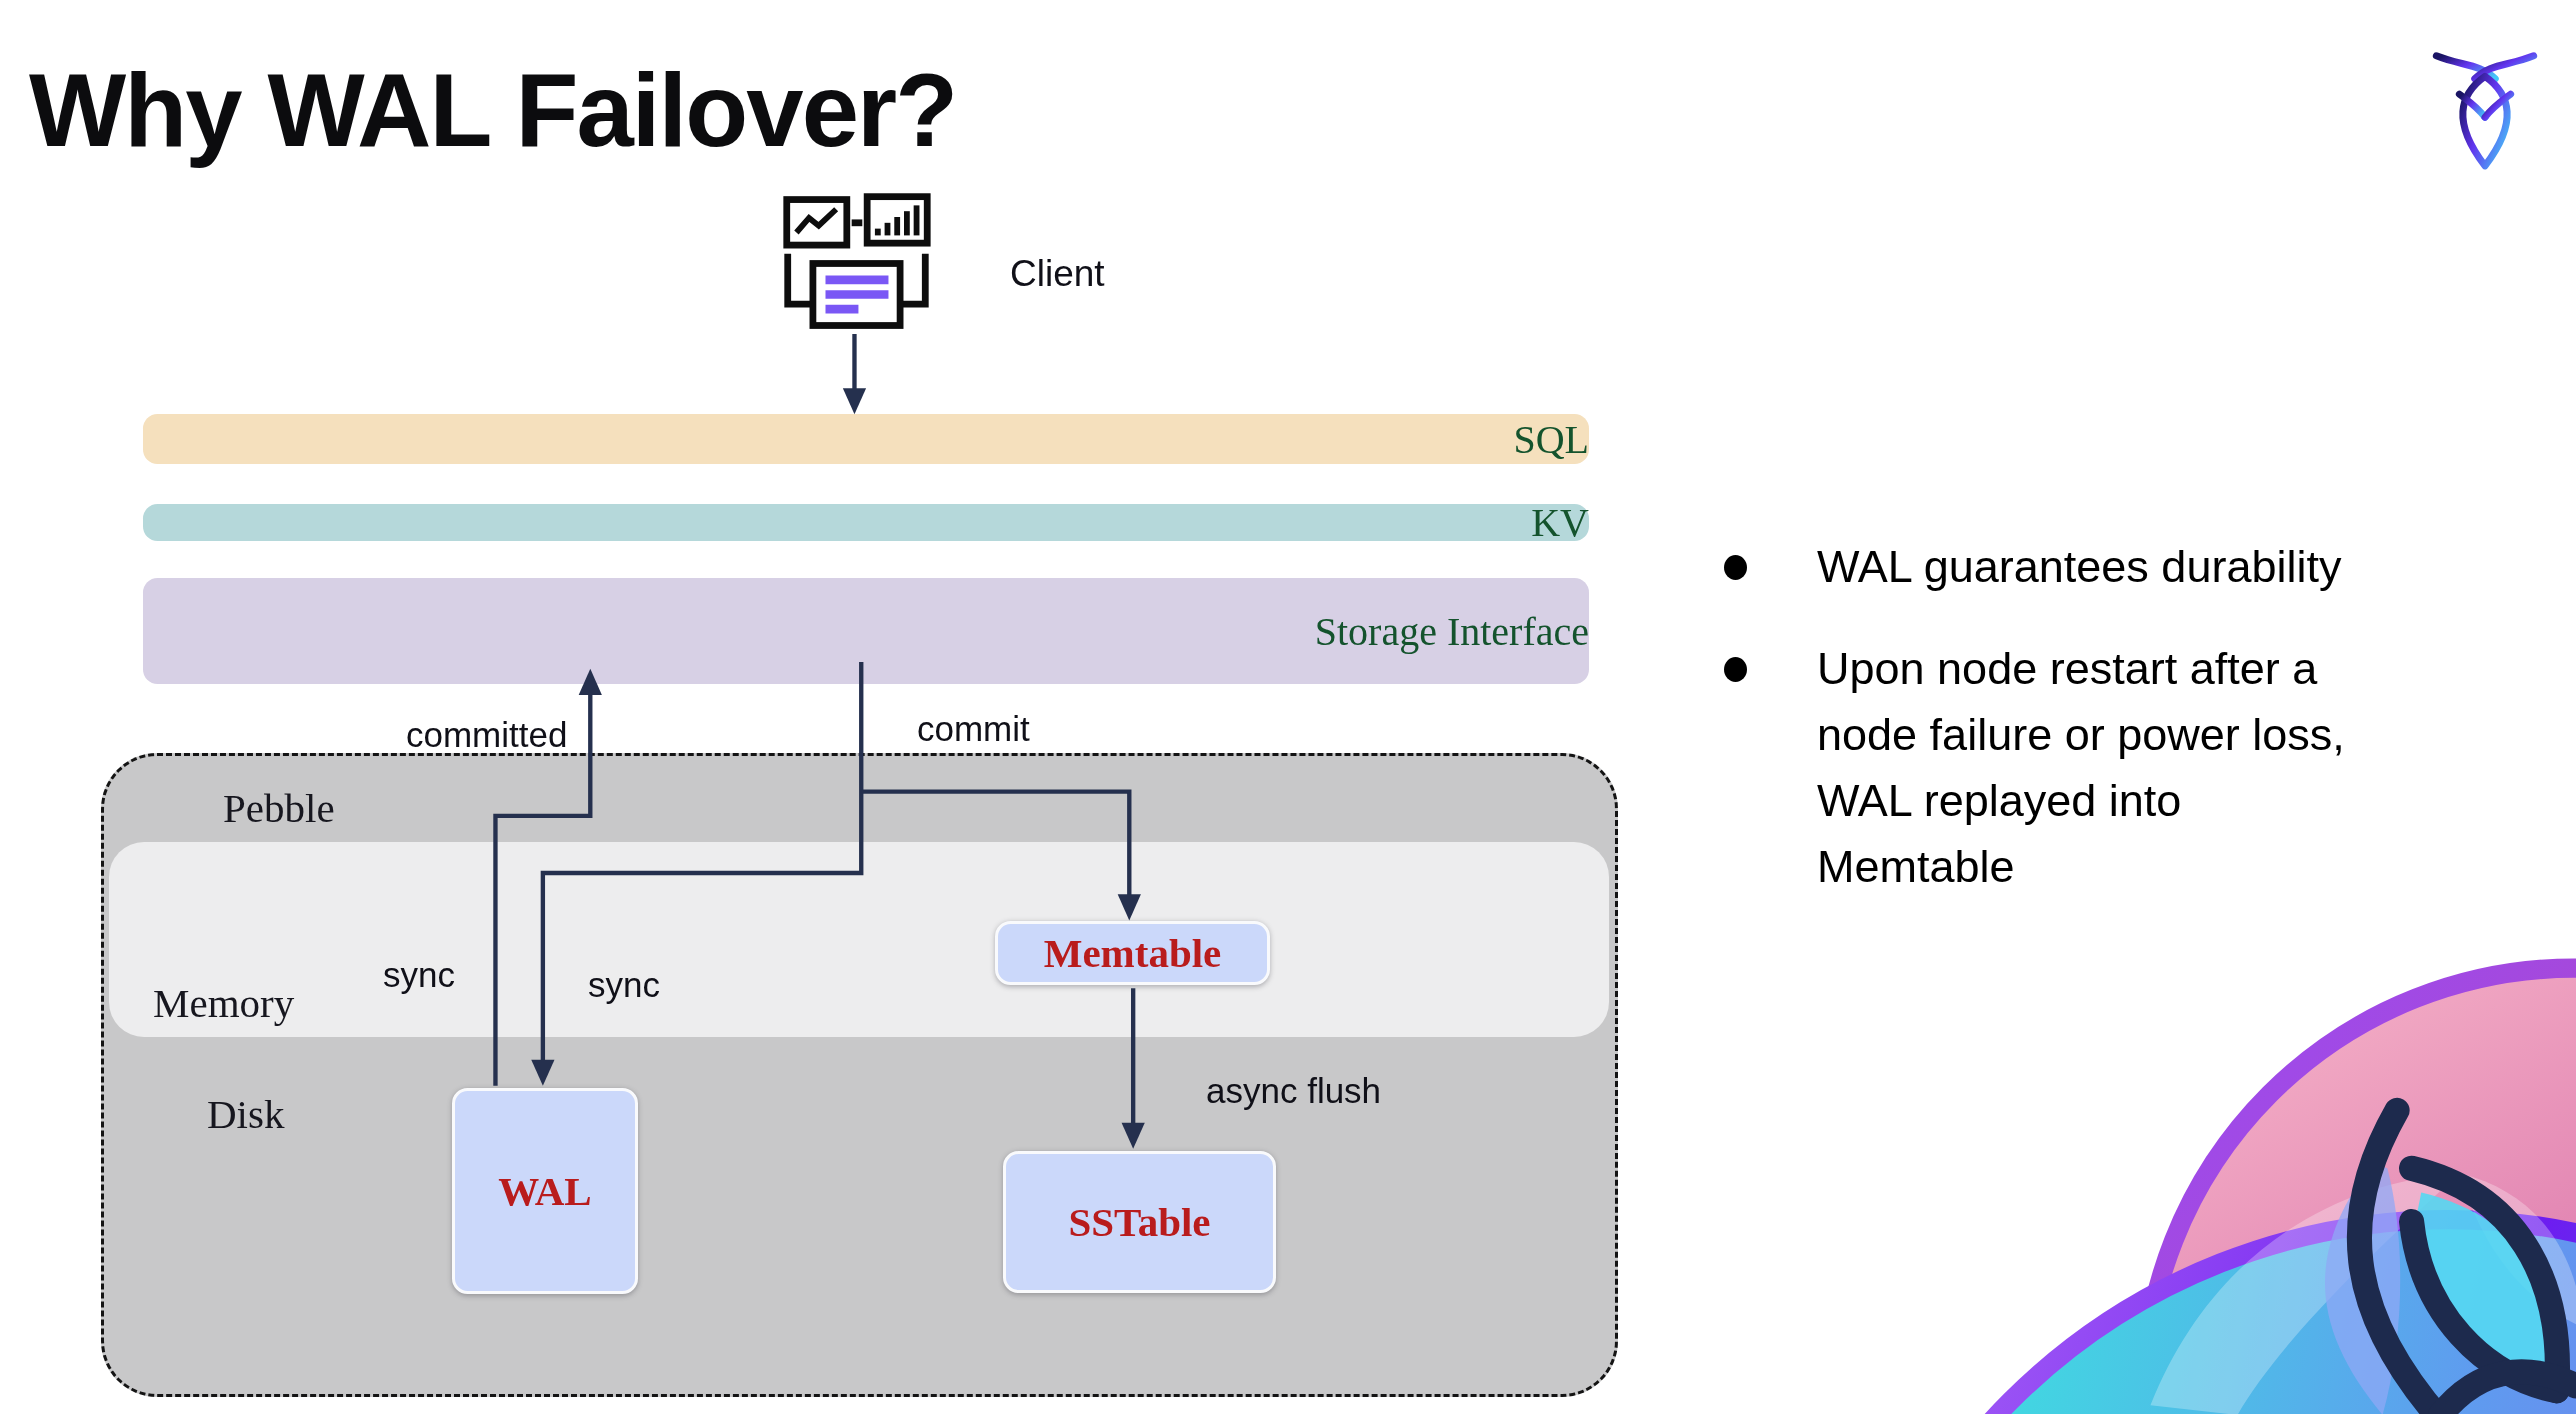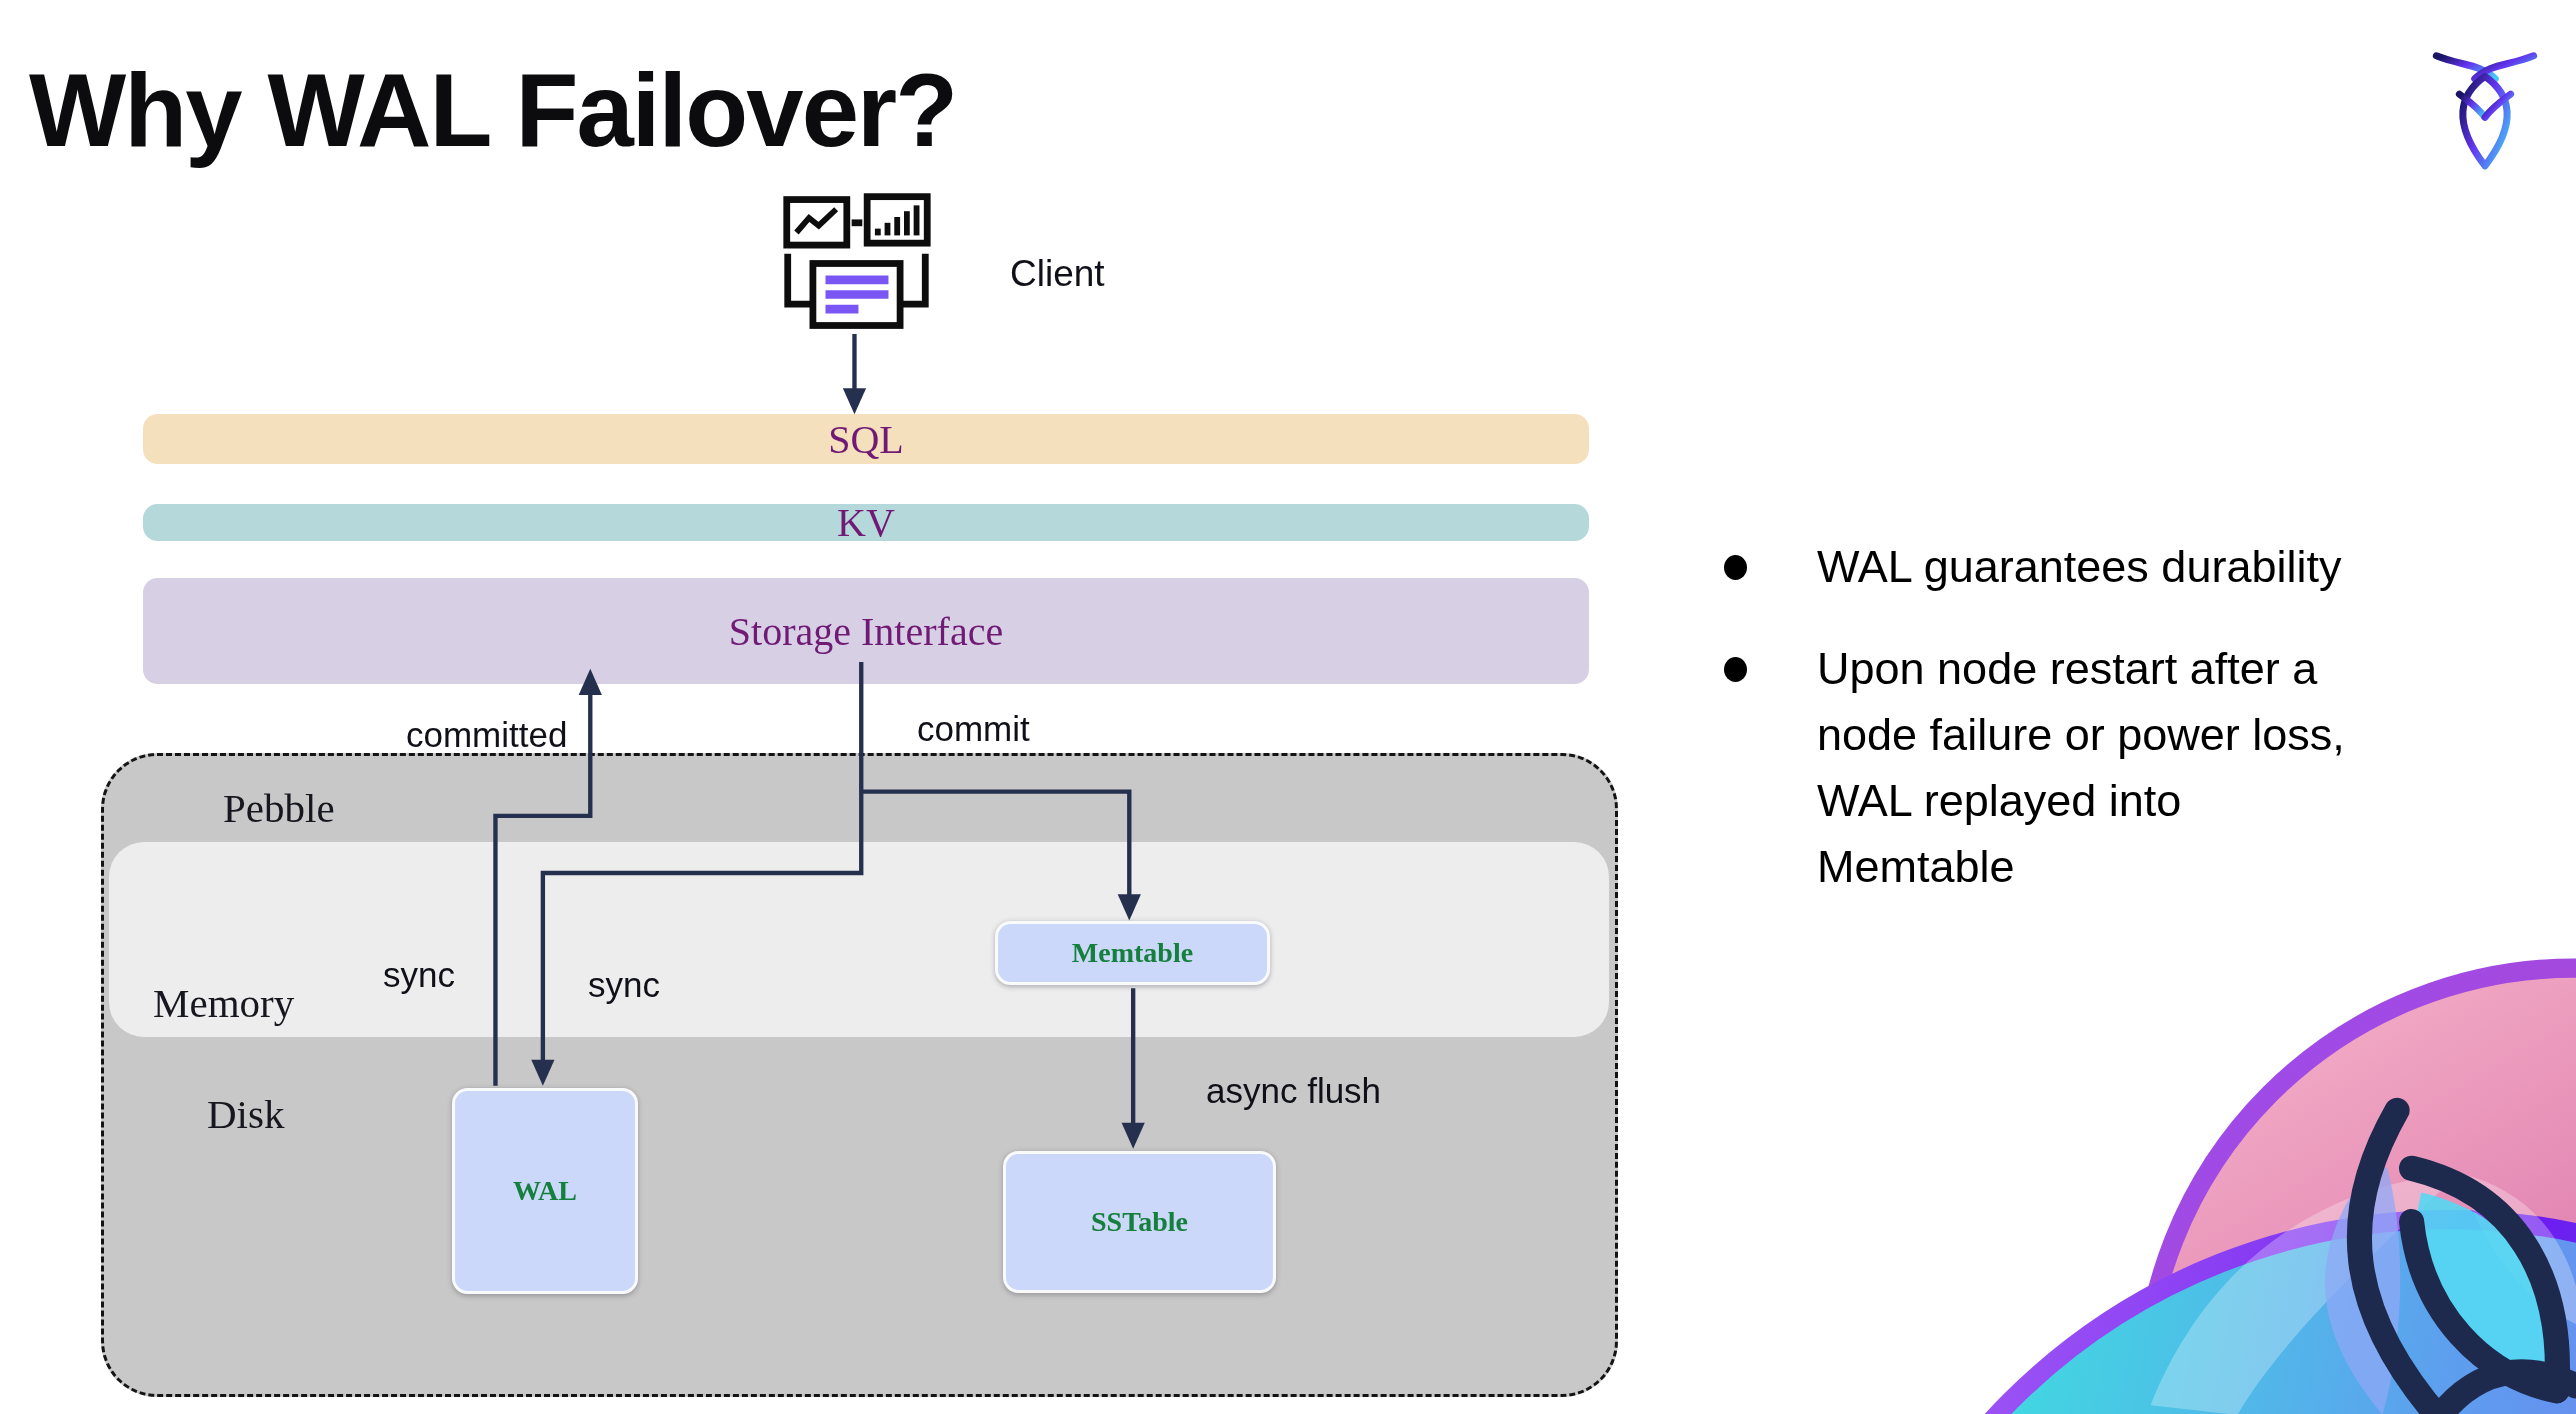--- a/index.html
+++ b/index.html
@@ -11,8 +11,8 @@
          font-family:"Liberation Sans","DejaVu Sans",sans-serif;white-space:nowrap;}
 
   
-  .bar{left:143px;width:1446px;border-radius:14.5px;display:flex;align-items:center;justify-content:center;
-       font-family:"Liberation Serif","DejaVu Serif",serif;font-size:40px;color:#701a75;}
+  .bar{left:143px;width:1446px;border-radius:14.5px;display:flex;align-items:center;justify-content:flex-end;
+       font-family:"Liberation Serif","DejaVu Serif",serif;font-size:40px;color:#14532d;}
   .bar-sql{top:414px;height:50px;background:#f5e0bd;}
   .bar-kv{top:504px;height:37px;background:#b5d8da;}
   .bar-storage{top:578px;height:106px;background:#d7d0e5;}

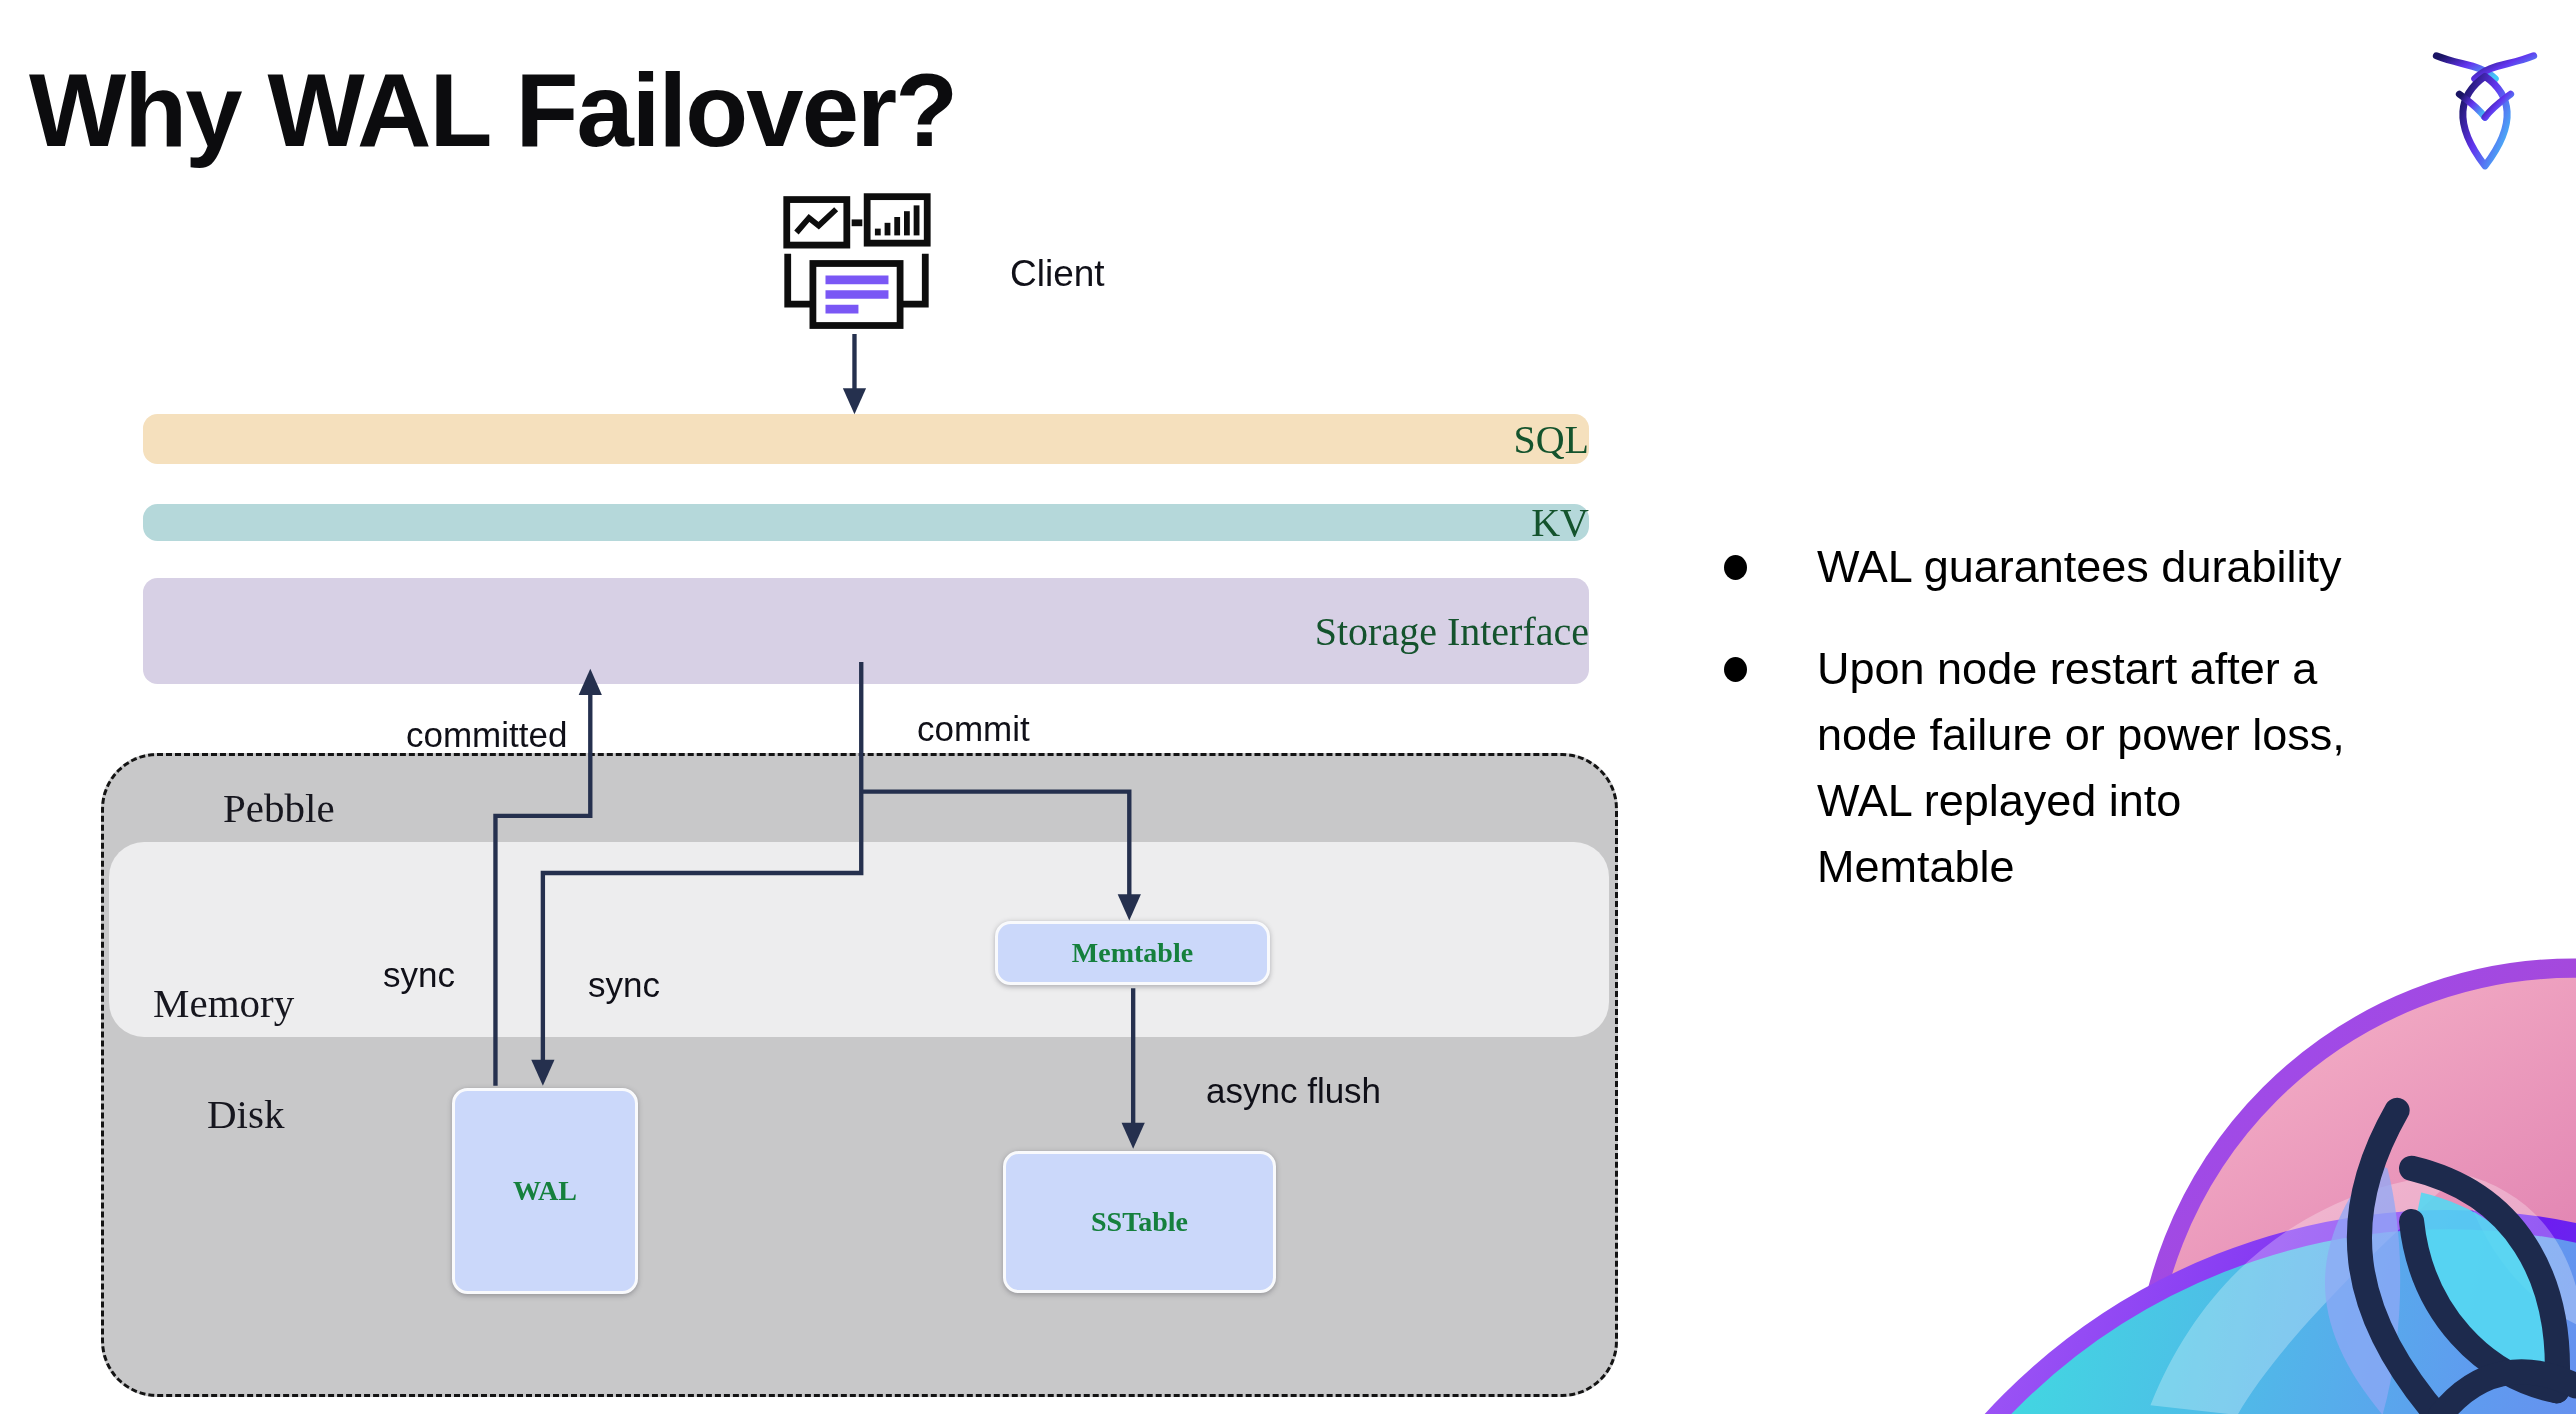--- a/index.html
+++ b/index.html
@@ -28,7 +28,7 @@
   
   .node{background:#cbd8fa;border:3.9px solid #f9fafc;border-radius:15.5px;box-sizing:border-box;
         box-shadow:0 1.9px 5.8px rgba(60,60,70,.35);display:flex;align-items:center;justify-content:center;
-        font-family:"Liberation Serif","DejaVu Serif",serif;font-weight:bold;font-size:28px;color:#15803d;}
+        font-family:"Liberation Serif","DejaVu Serif",serif;font-weight:bold;font-size:41px;color:#b91c1c;}
   .node-wal{left:452px;top:1088px;width:186px;height:206px;}
   .node-memtable{left:995px;top:921px;width:275px;height:64px;}
   .node-sstable{left:1003px;top:1151px;width:273px;height:142px;}

